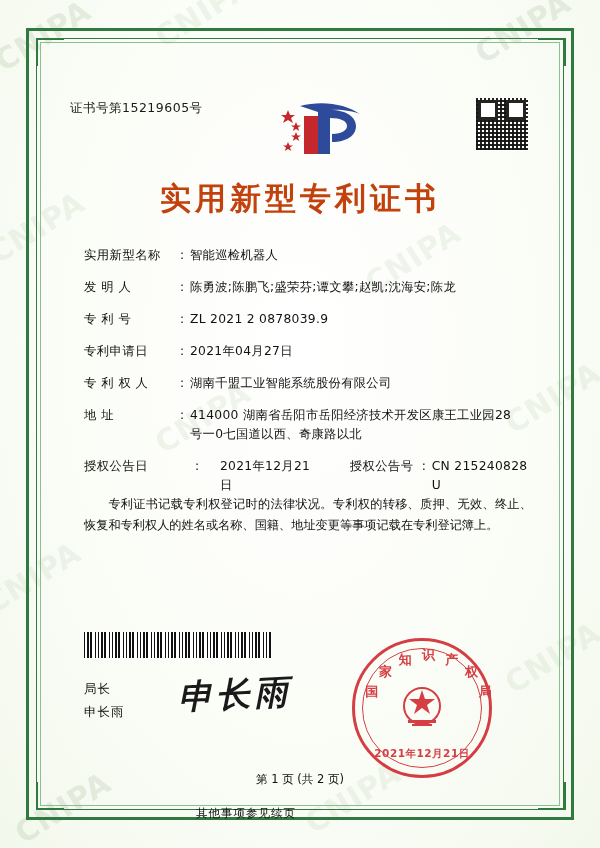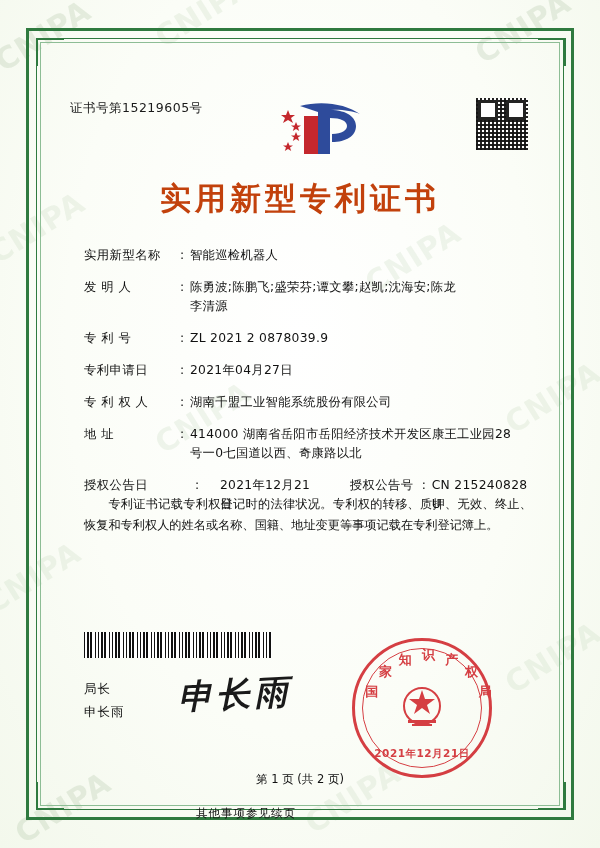--- a/index.html
+++ b/index.html
@@ -339,7 +339,6 @@
         <div class="field-colon">:</div>
         <div class="field-value">
           <span>陈勇波;陈鹏飞;盛荣芬;谭文攀;赵凯;沈海安;陈龙</span>
-          <span class="line2">李清源</span>
         </div>
       </div>
 

